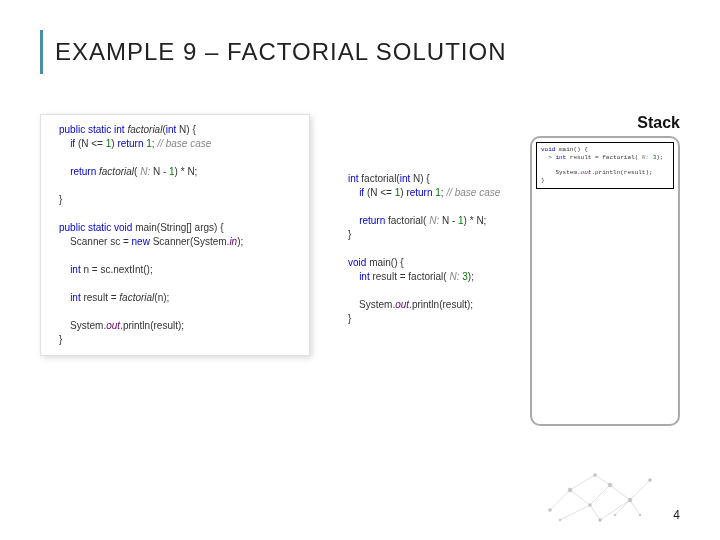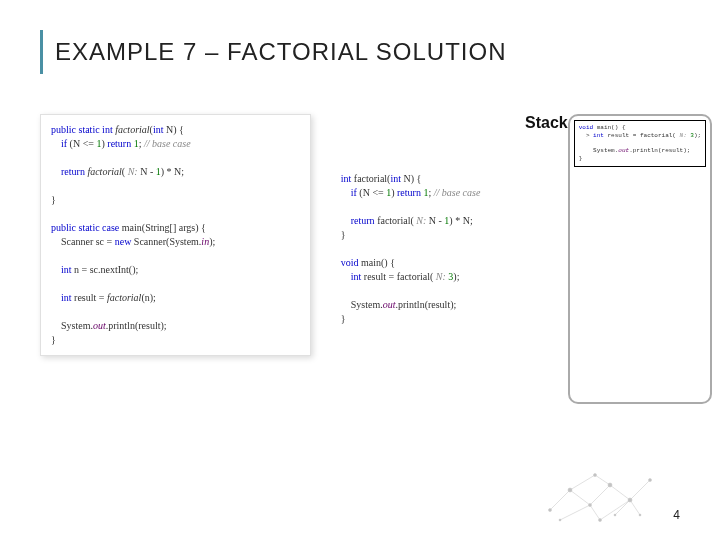--- a/index.html
+++ b/index.html
@@ -136,7 +136,7 @@
 
   <div class="title-row">
     <div class="title-bar"></div>
-    <div class="title">EXAMPLE 7 – FACTORIAL SOLUTION</div>
+    <div class="title">EXAMPLE 9 – FACTORIAL SOLUTION</div>
   </div>
 
 

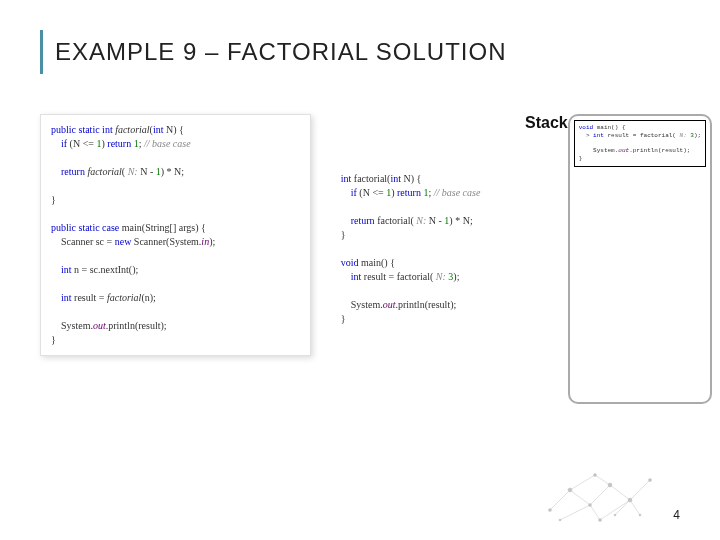--- a/index.html
+++ b/index.html
@@ -61,8 +61,8 @@
     background: #fff;
     border: 1px solid #e0e0e0;
     box-shadow: 2px 2px 6px rgba(0,0,0,0.15);
-    padding: 8px 10px;
-    font-family: Liberation Serif, serif;
+    padding: 8px 18px;
+    font-family: Liberation Sans, sans-serif;
     font-size: 10px;
     line-height: 1.4;
     white-space: pre;

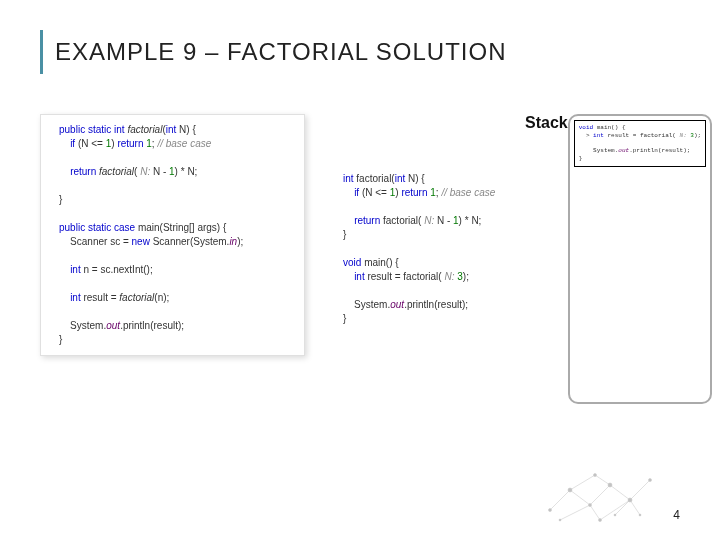--- a/index.html
+++ b/index.html
@@ -82,8 +82,8 @@
   .stack-col {
     width: 155px;
     display: flex;
-    flex-direction: row;
-    align-items: flex-start;
+    flex-direction: column;
+    align-items: flex-end;
   }
   .stack-title {
     font-weight: 700;

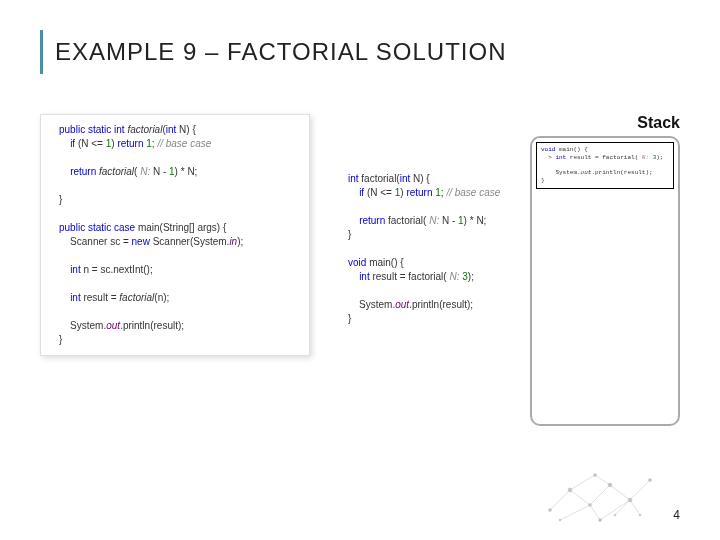--- a/index.html
+++ b/index.html
@@ -149,7 +149,7 @@
 
 }
 
-<span class="kw">public static case</span> main(String[] args) {
+<span class="kw">public static void</span> main(String[] args) {
     Scanner sc = <span class="kw">new</span> Scanner(System.<span class="field">in</span>);
 
     <span class="kw">int</span> n = sc.nextInt();

